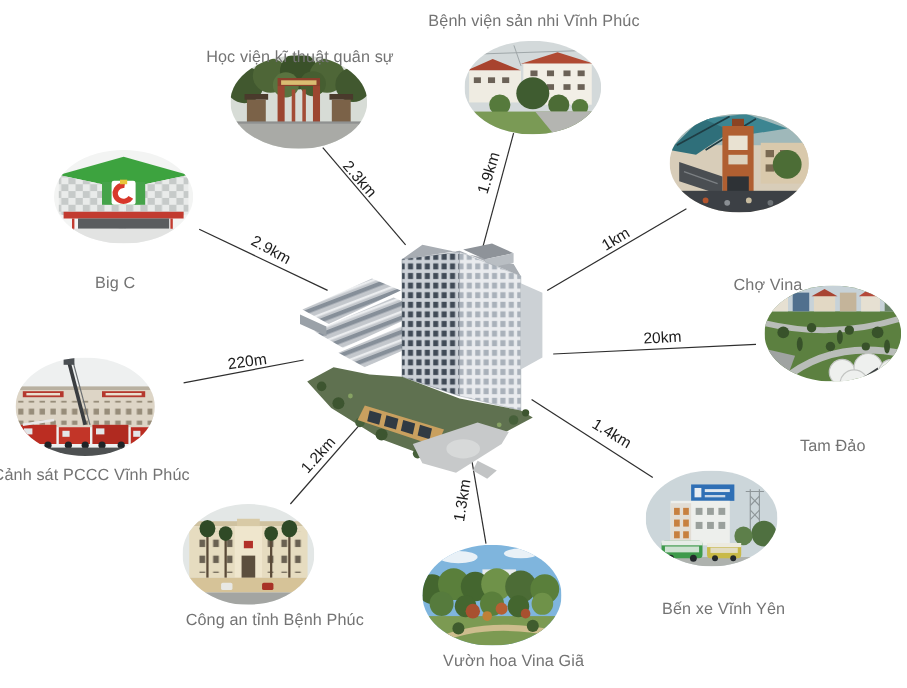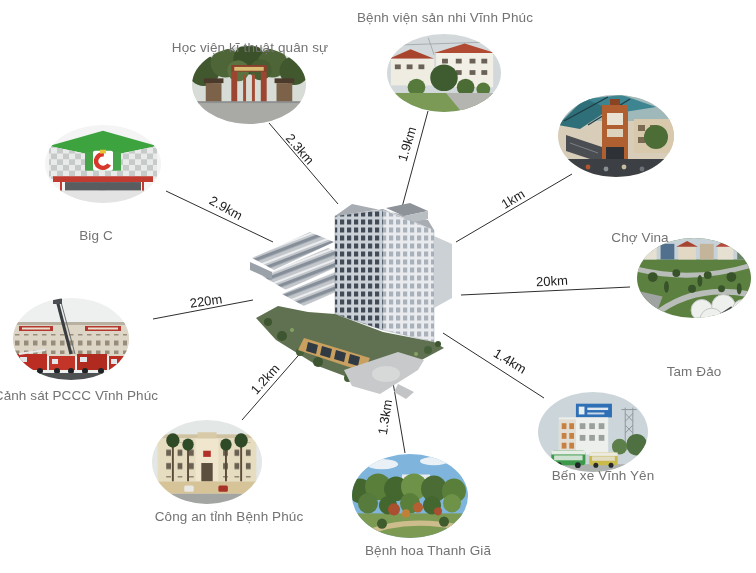--- a/index.html
+++ b/index.html
@@ -309,7 +309,7 @@
       </g>
     </svg>
   </figure>
-  <div class="lm-label" style="left:603px;top:468px;">Bến xe Vĩnh Yên</div>
+  <div class="lm-label" style="left:603px;top:500px;">Bến xe Vĩnh Yên</div>
 
   <figure class="lm-photo" style="left:352px;top:454px;width:116px;height:84px;">
     <svg viewBox="0 0 116 82" preserveAspectRatio="none">

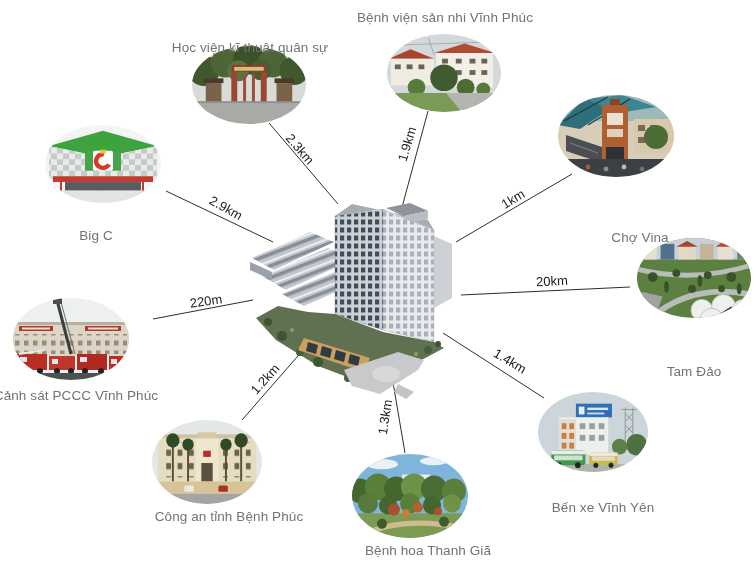--- a/index.html
+++ b/index.html
@@ -348,7 +348,7 @@
       </g>
     </svg>
   </figure>
-  <div class="lm-label" style="left:428px;top:543px;">Bệnh hoa Thanh Giã</div>
+  <div class="lm-label" style="left:428px;top:543px;">Vườn hoa Vina Giã</div>
 
   <figure class="lm-photo" style="left:152px;top:420px;width:110px;height:84px;">
     <svg viewBox="0 0 116 82" preserveAspectRatio="none">

